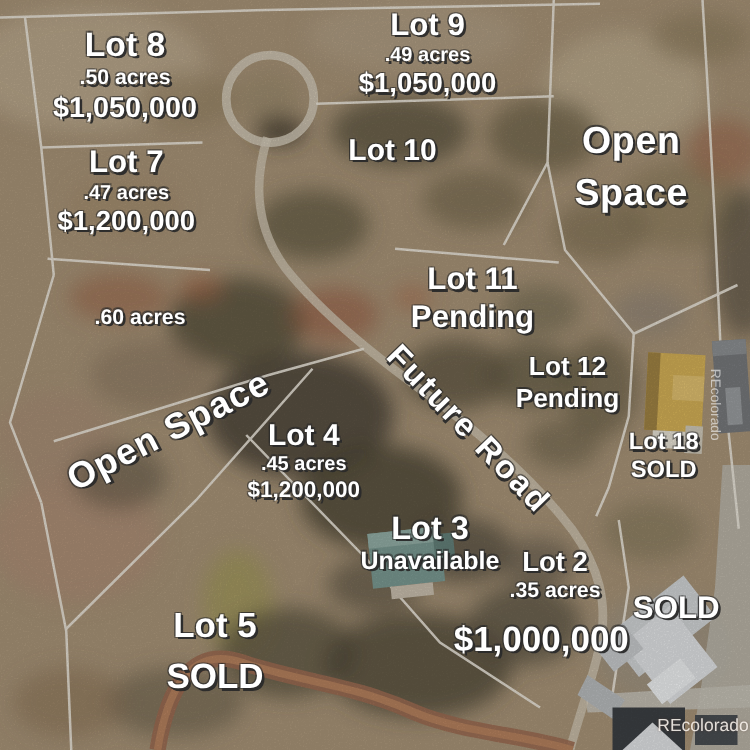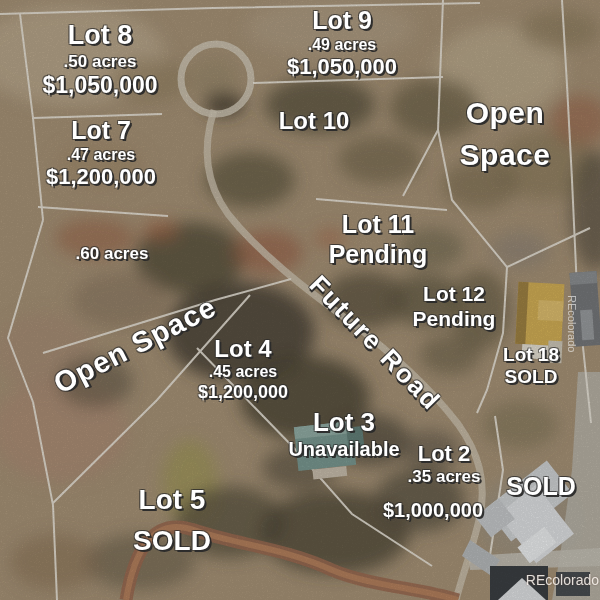--- a/index.html
+++ b/index.html
@@ -28,7 +28,7 @@
   .l4{left:243px;top:369px}.l4 .t1{font-size:24px}.l4 .t2{font-size:16px}.l4 .t3{font-size:18px}
   .l3{left:344px;top:434px}.l3 .t1{font-size:26px}.l3 .t2{font-size:20px}
   .l2{left:444px;top:482px}.l2 .t1{font-size:22px}.l2 .t2{font-size:17px}
-  .l2 .t3{font-size:20px;margin-top:12px;margin-left:-22px}
+  .l2 .t3{font-size:28px;margin-top:12px;margin-left:-22px}
   .l1{left:541px;top:487px}.l1 .t1,.l1 .t2{font-size:25px}
   .l5{left:172px;top:521px}.l5 .t1,.l5 .t2{font-size:28px;line-height:1.45}
   .os-tr{left:505px;top:134px;width:140px;white-space:normal;font-size:30px;line-height:1.4;letter-spacing:.5px}

